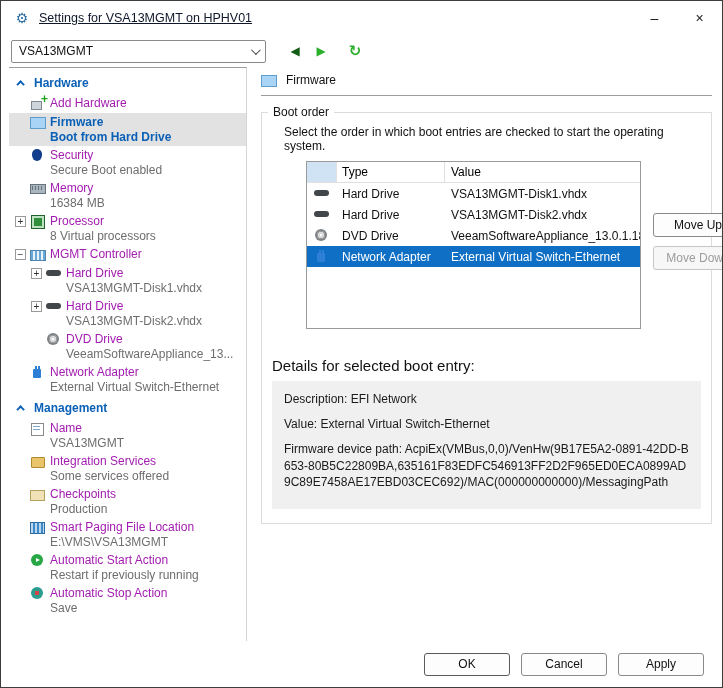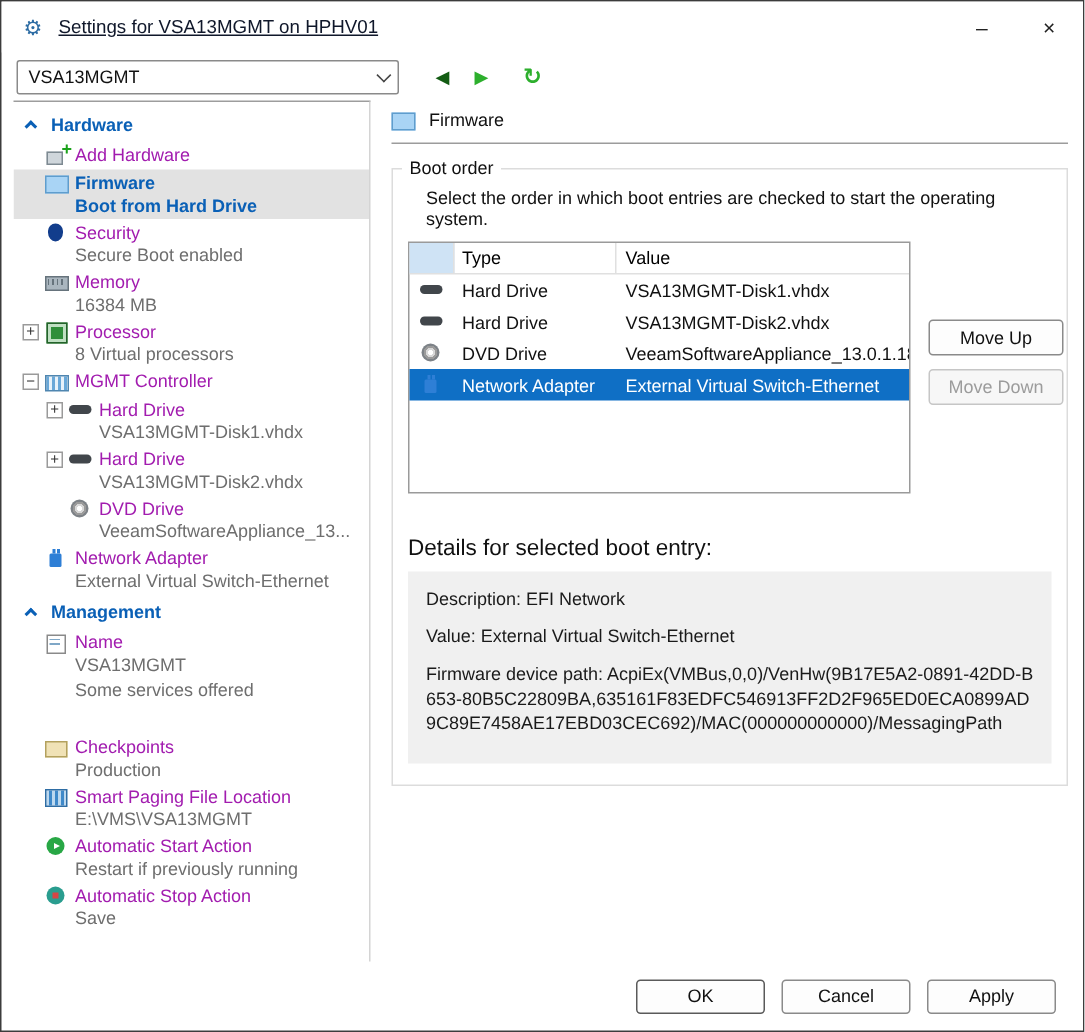--- a/index.html
+++ b/index.html
@@ -68,7 +68,7 @@
   .group-label { position:absolute; top:-8px; left:6px; background:#fff; padding:0 5px; font-size:12px; color:#111; }
   .boot-desc { font-size:12px; color:#111; margin:2px 0 8px 12px; }
   .table-area { display:flex; gap:12px; }
-  .boot-table { width:335px; height:168px; border:1px solid #9a9a9a; background:#fff; display:flex; flex-direction:column; font-size:12px; }
+  .boot-table { width:335px; height:168px; border:1px solid #9a9a9a; background:#fff; display:flex; flex-direction:column; font-size:12px;margin-left:34px; }
   .boot-header { display:flex; height:21px; align-items:center; border-bottom:1px solid #e0e0e0; flex:0 0 21px; }
   .hcell-icon { width:30px; align-self:stretch; background:#cfe3f5; border-right:1px solid #e0e0e0; }
   .hcell-type { width:108px; padding-left:5px; border-right:1px solid #e0e0e0; align-self:stretch; display:flex; align-items:center; }

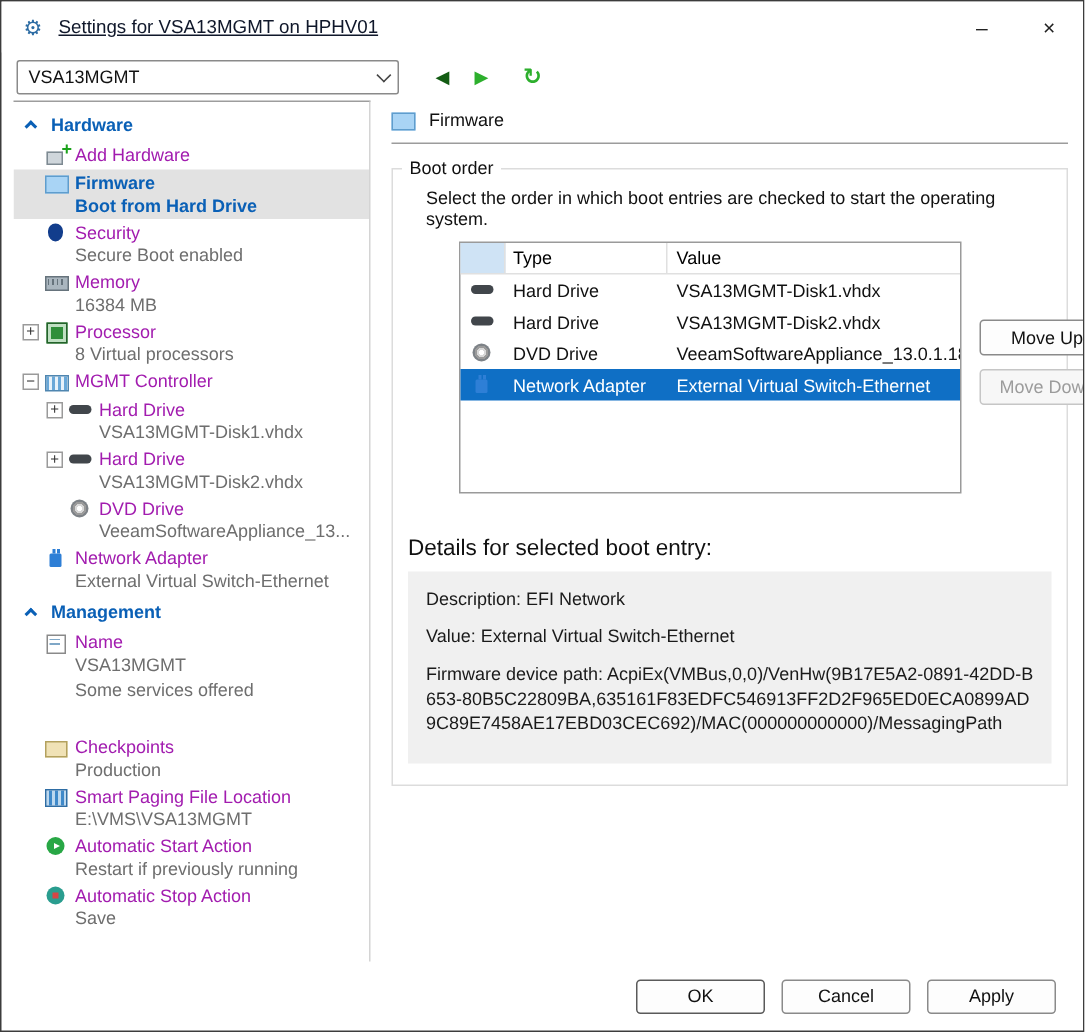--- a/index.html
+++ b/index.html
@@ -210,6 +210,11 @@
           <div class="tree-sub">VSA13MGMT</div>
         </div>
         <div class="tree-node" style="padding-left: 6px;">
+          <div class="tree-line">
+            <span class="expander empty"></span>
+            <span class="ic integration-services-icon"></span>
+            <span class="tree-label">Integration Services</span>
+          </div>
           <div class="tree-sub">Some services offered</div>
         </div>
         <div class="tree-node" style="padding-left: 6px; margin-top: 20px;">

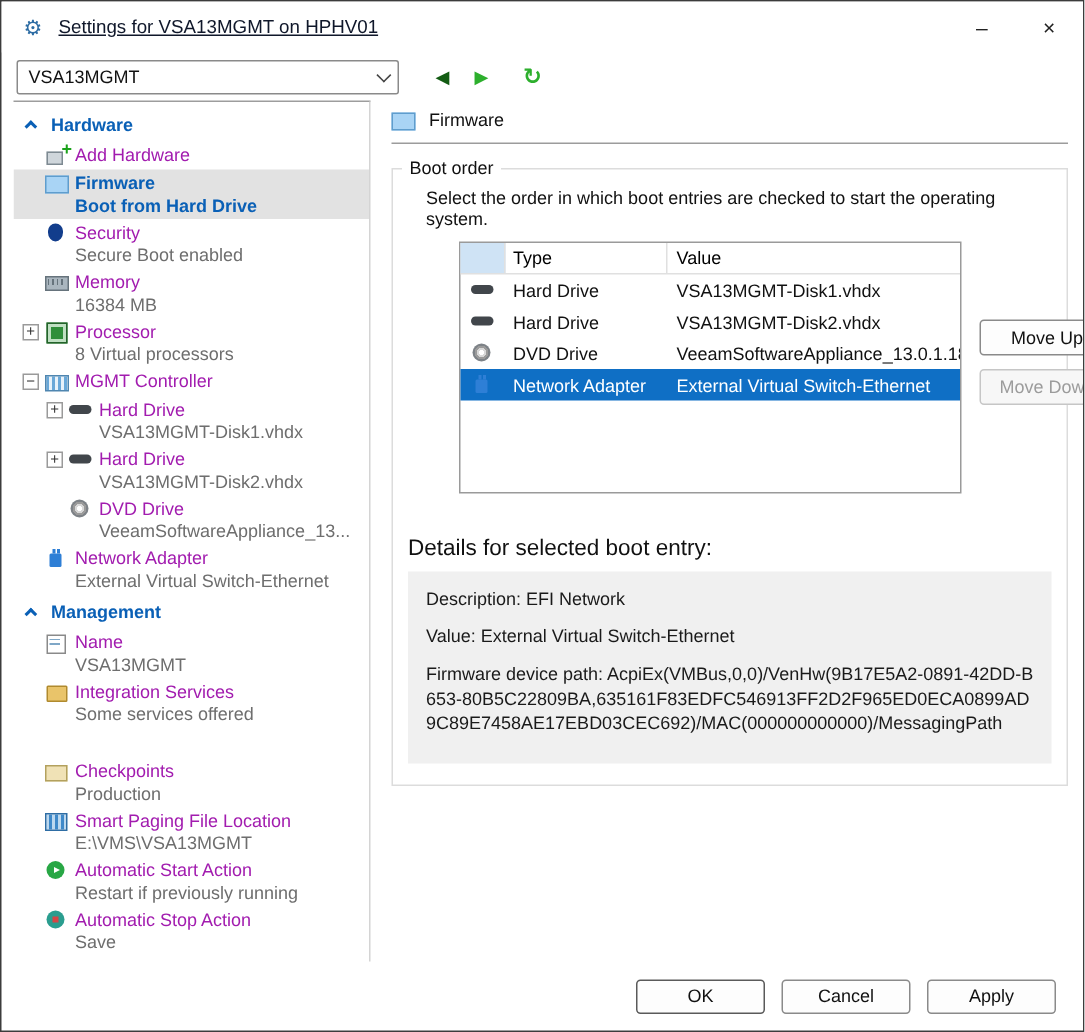--- a/index.html
+++ b/index.html
@@ -217,7 +217,7 @@
           </div>
           <div class="tree-sub">Some services offered</div>
         </div>
-        <div class="tree-node" style="padding-left: 6px; margin-top: 20px;">
+        <div class="tree-node" style="padding-left: 6px;">
           <div class="tree-line">
             <span class="expander empty"></span>
             <span class="ic checkpoints-icon"></span>

